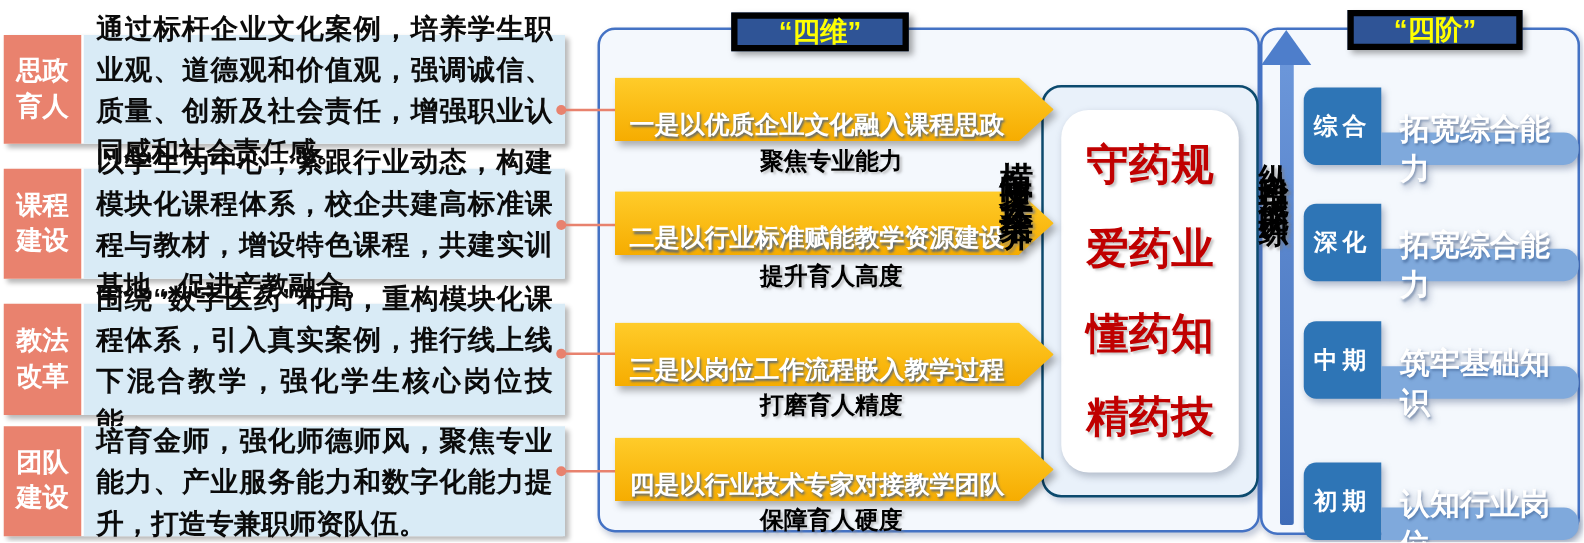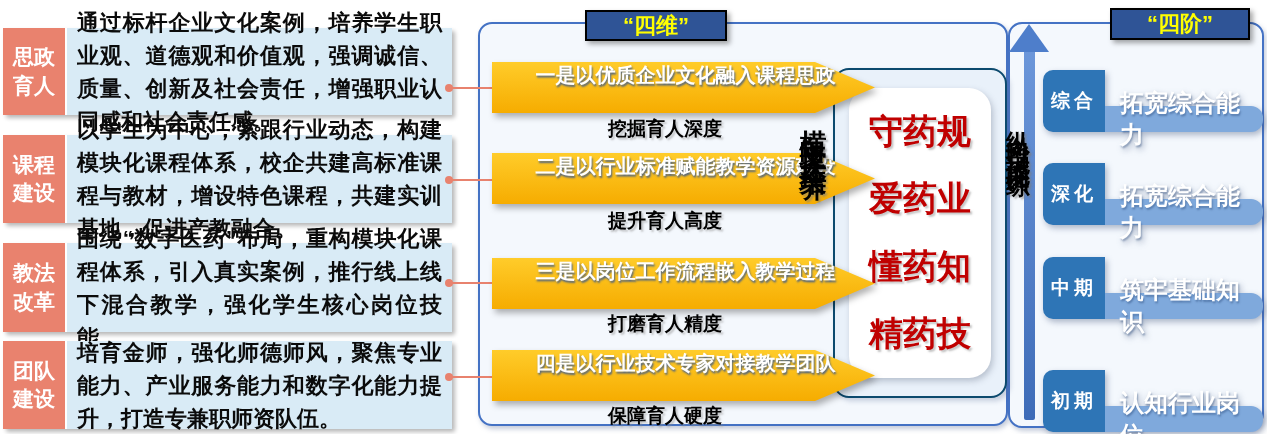--- a/index.html
+++ b/index.html
@@ -29,7 +29,7 @@
 
   
   .hdr{position:absolute;background:#2F5496;color:#FFFF00;font-size:22px;font-weight:bold;
-    display:flex;align-items:center;justify-content:center;border:2px solid #000000;
+    display:flex;align-items:center;justify-content:center;border:5px solid #000000;
     box-shadow:3px 3px 5px rgba(0,0,0,.35);z-index:6;box-sizing:border-box;}
   #hdr-dim{left:585px;top:10px;width:142px;height:31px;}
   #hdr-stage{left:1078px;top:8px;width:140px;height:32px;margin-left:32px;}

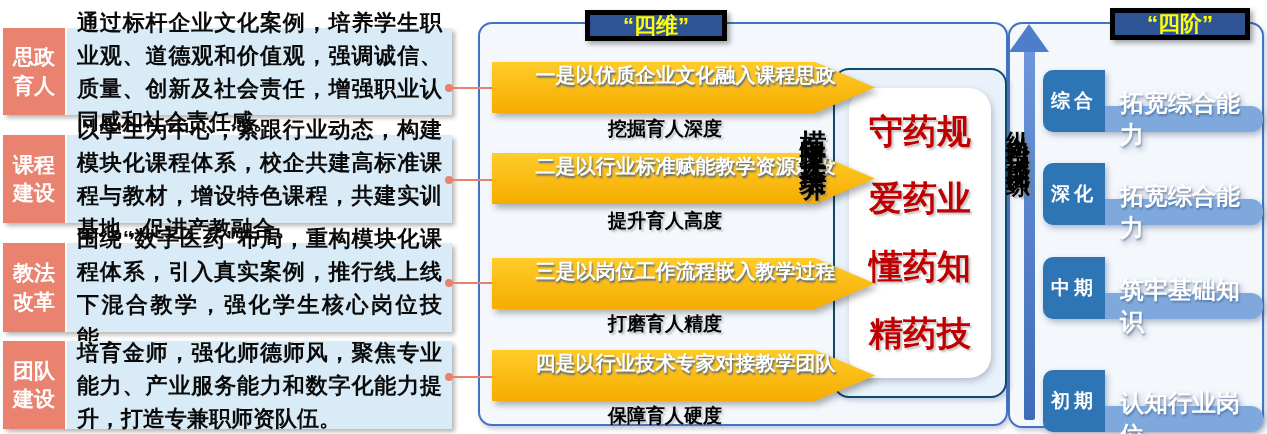--- a/index.html
+++ b/index.html
@@ -32,7 +32,7 @@
     display:flex;align-items:center;justify-content:center;border:5px solid #000000;
     box-shadow:3px 3px 5px rgba(0,0,0,.35);z-index:6;box-sizing:border-box;}
   #hdr-dim{left:585px;top:10px;width:142px;height:31px;}
-  #hdr-stage{left:1078px;top:8px;width:140px;height:32px;margin-left:32px;}
+  #hdr-stage{left:1078px;top:8px;width:140px;height:32px;}
 
   
   .dim-arrow-wrap{position:absolute;left:492px;width:351px;height:51px;z-index:3;

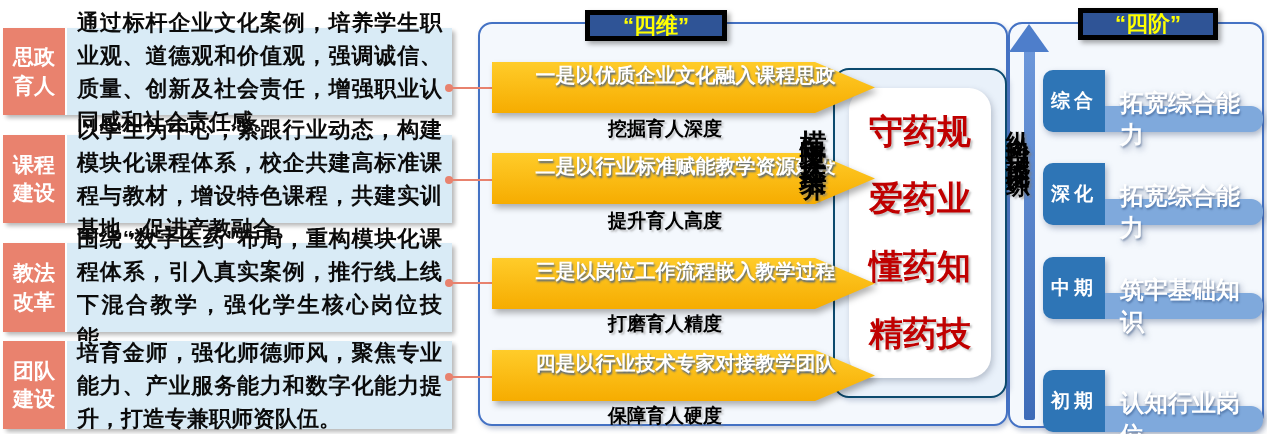--- a/index.html
+++ b/index.html
@@ -38,7 +38,7 @@
   .dim-arrow-wrap{position:absolute;left:492px;width:351px;height:51px;z-index:3;
     filter:drop-shadow(3px 4px 3px rgba(0,0,0,.3));}
   .dim-arrow{width:100%;height:100%;background:linear-gradient(180deg,#FFCC2A 0%,#F6AC00 100%);
-    clip-path:polygon(0 0,323px 0,100% 50%,323px 100%,0 100%);display:flex;align-items:flex-start;padding-left:32px;}
+    clip-path:polygon(0 0,323px 0,100% 50%,323px 100%,0 100%);display:flex;align-items:flex-end;}
   .dim-arrow-text{width:323px;text-align:center;font-size:20px;font-weight:bold;color:#fff;
     text-shadow:1px 2px 2px rgba(47,84,150,.85);}
   .dim-caption{position:absolute;left:530px;width:270px;text-align:center;font-size:19px;

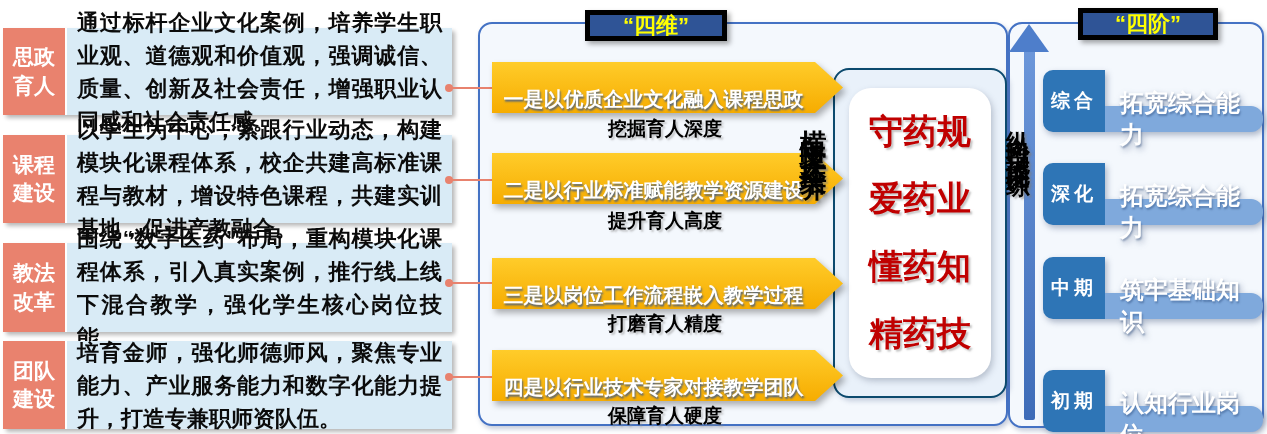--- a/index.html
+++ b/index.html
@@ -128,7 +128,7 @@
       <span class="dim-arrow-text">一是以优质企业文化融入课程思政</span>
     </div>
   </div>
-  <div class="dim-caption" style="top:116px">挖掘育人深度</div>
+  <div class="dim-caption" style="top:116px">聚焦专业能力</div>
 
   <div class="dim-arrow-wrap" style="top:153px">
     <div class="dim-arrow">

